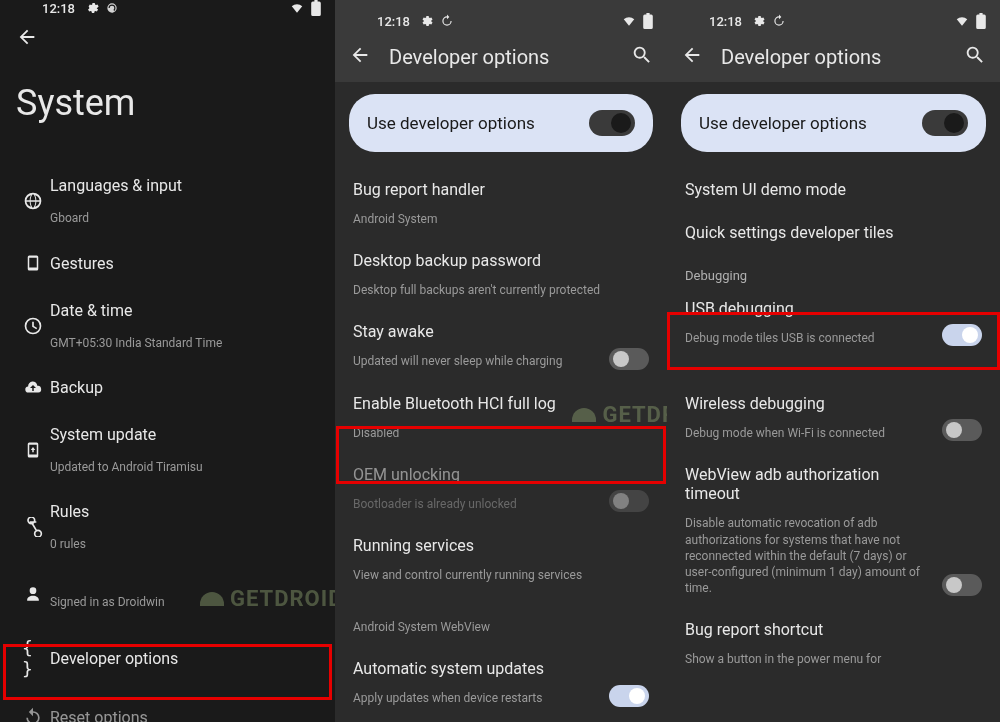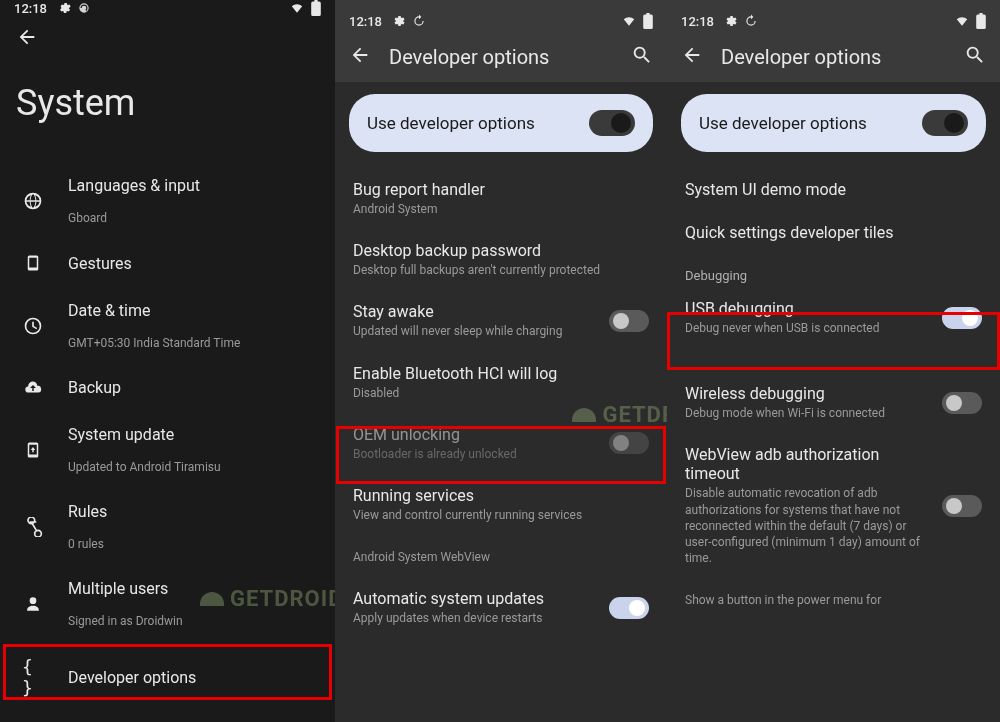--- a/index.html
+++ b/index.html
@@ -33,6 +33,7 @@
     font-size: 13px;
     color: #e8e8e8;
     font-weight: 500;
+    margin-left: 28px;
   }
   .statusbar .time { margin-right: 10px; }
   .statusbar .st-left-icons { display: flex; gap: 6px; align-items: center; }

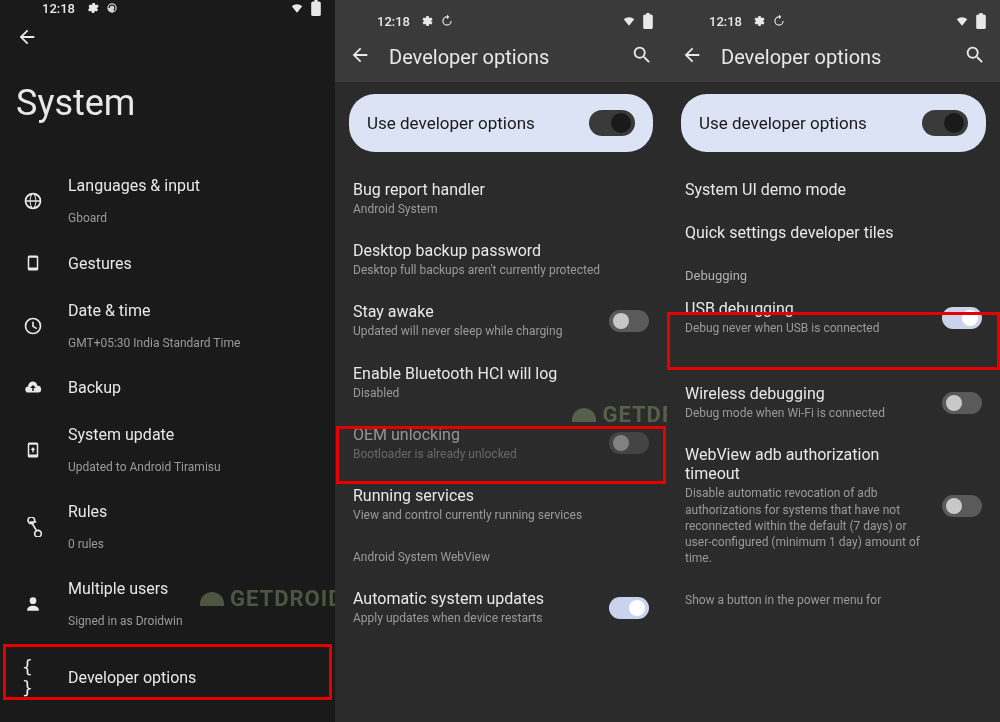--- a/index.html
+++ b/index.html
@@ -55,7 +55,7 @@
   .settings-item {
     display: flex;
     align-items: center;
-    gap: 24px;
+    gap: 6px;
     padding: 14px 22px;
   }
   .settings-item .icon-slot {

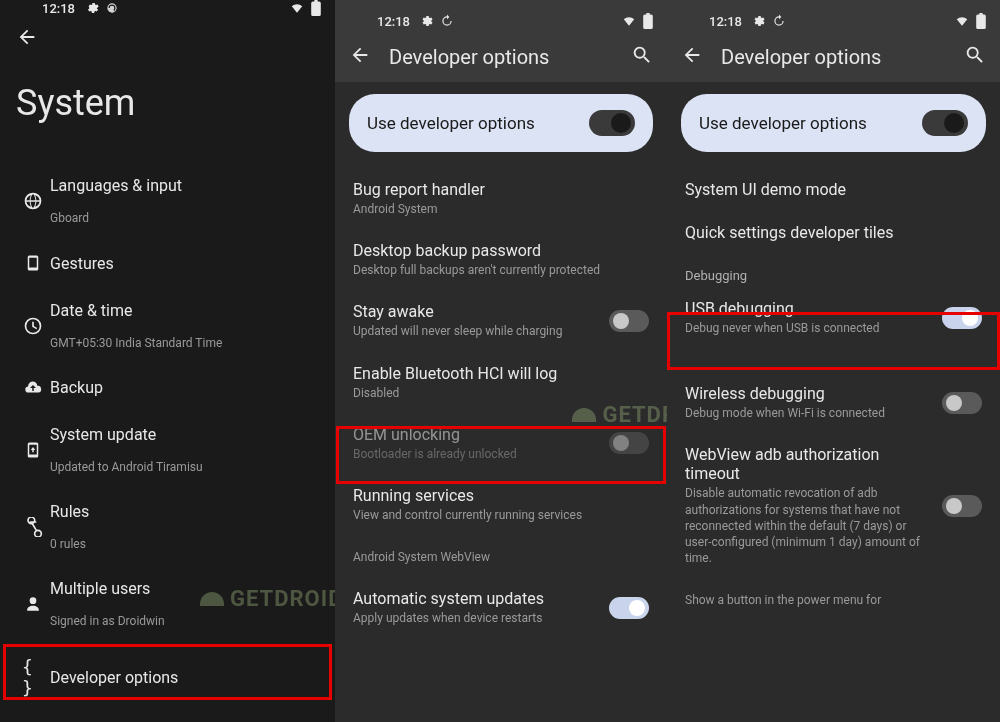--- a/index.html
+++ b/index.html
@@ -123,7 +123,7 @@
 
   .pref {
     display: flex;
-    align-items: center;
+    align-items: flex-end;
     padding: 12px 4px;
     gap: 12px;
   }

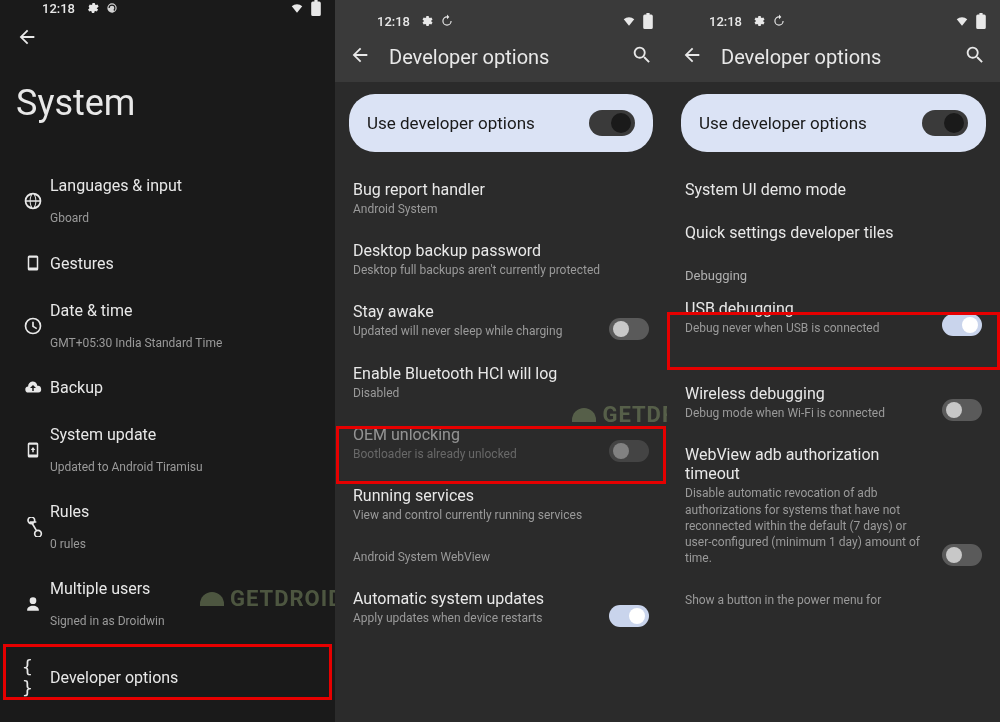--- a/index.html
+++ b/index.html
@@ -129,7 +129,7 @@
   }
   .pref .labels { flex: 1; }
   .pref .item-title { font-size: 16px; }
-  .pref .item-sub { font-size: 12px; color: #9a9a9a; margin-top: 2px; line-height: 1.35; }
+  .pref .item-sub { font-size: 12px; color: #9a9a9a; margin-top: 12px; line-height: 1.35; }
   .section-header {
     font-size: 13px;
     color: #b0b0b0;

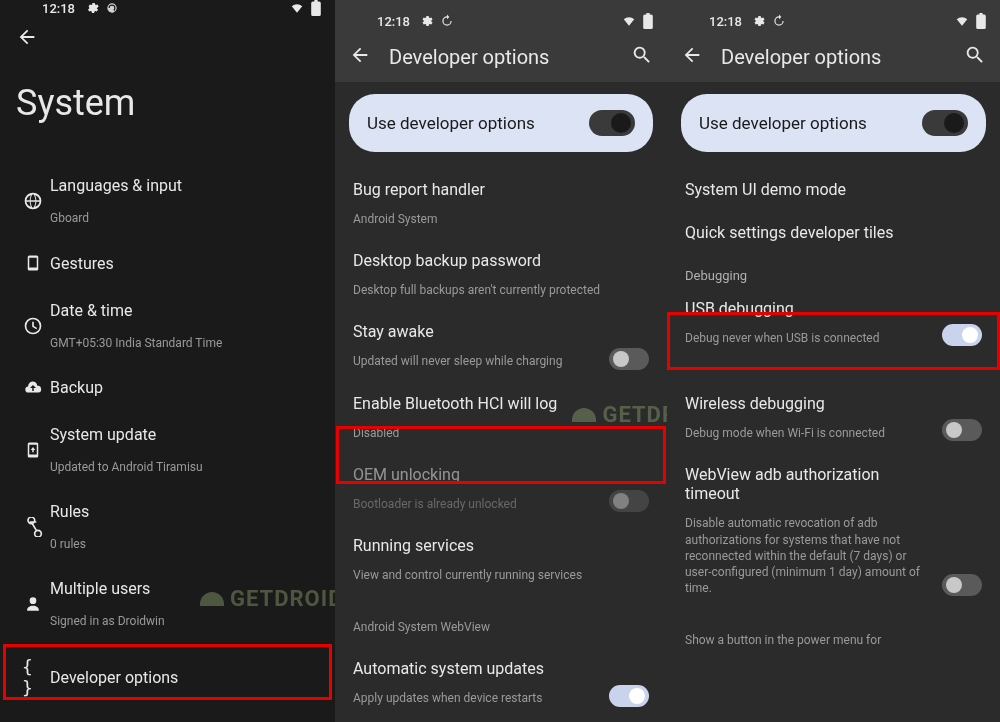--- a/index.html
+++ b/index.html
@@ -487,7 +487,7 @@
     <div class="pref">
       <div class="labels">
         <div class="item-title">USB debugging</div>
-        <div class="item-sub">Debug never when USB is connected</div>
+        <div class="item-sub">Debug mode tiles USB is connected</div>
       </div>
       <span class="switch small light-on">
           <span class="knob"></span>

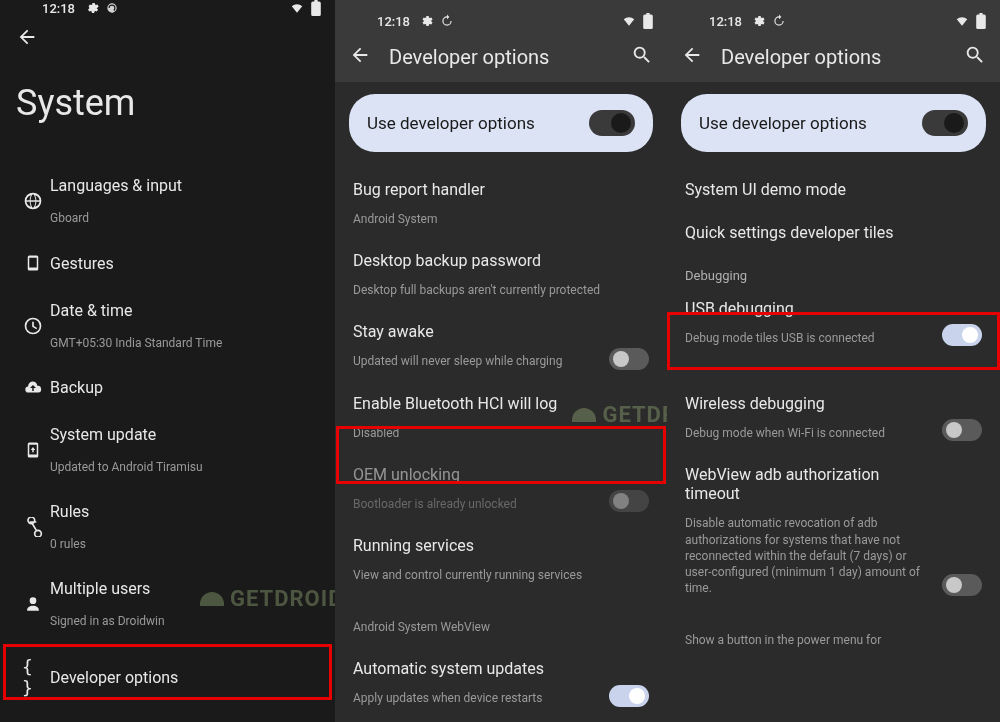--- a/index.html
+++ b/index.html
@@ -382,7 +382,7 @@
 
     <div class="pref">
       <div class="labels">
-        <div class="item-title">Enable Bluetooth HCI will log</div>
+        <div class="item-title">Enable Bluetooth HCI full log</div>
         <div class="item-sub">Disabled</div>
       </div>
     </div>

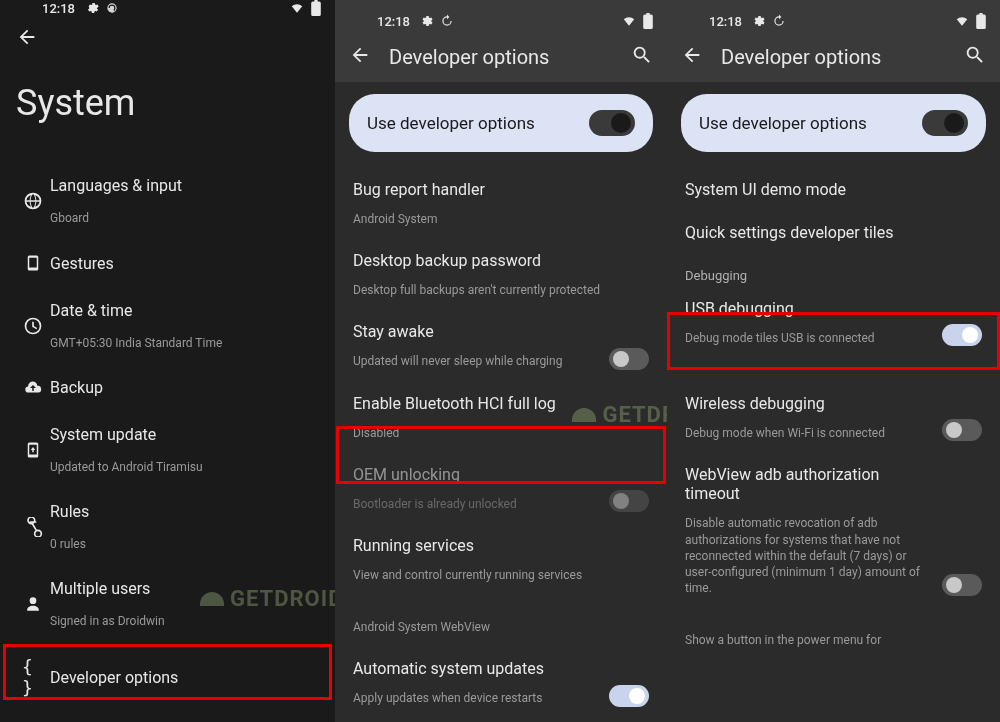--- a/index.html
+++ b/index.html
@@ -285,7 +285,6 @@
           </svg>
         </span>
       <div class="labels">
-        <div class="item-title">Multiple users</div>
         <div class="item-sub">Signed in as Droidwin</div>
       </div>
     </div>

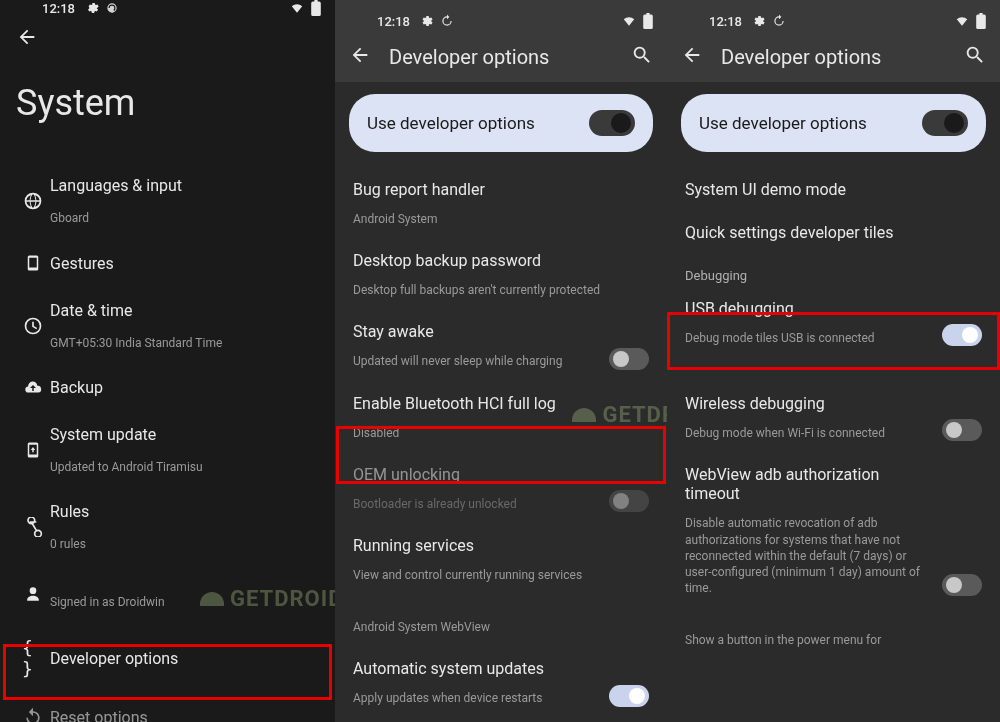--- a/index.html
+++ b/index.html
@@ -515,6 +515,7 @@
 
     <div class="pref">
       <div class="labels">
+        <div class="item-title">Bug report shortcut</div>
         <div class="item-sub">Show a button in the power menu for</div>
       </div>
     </div>

